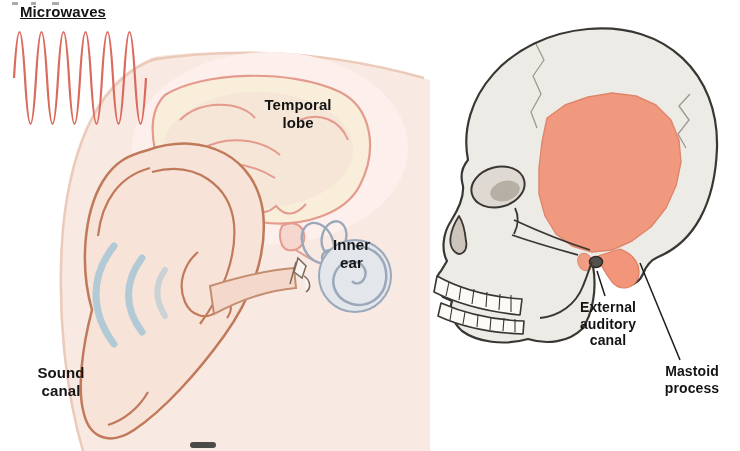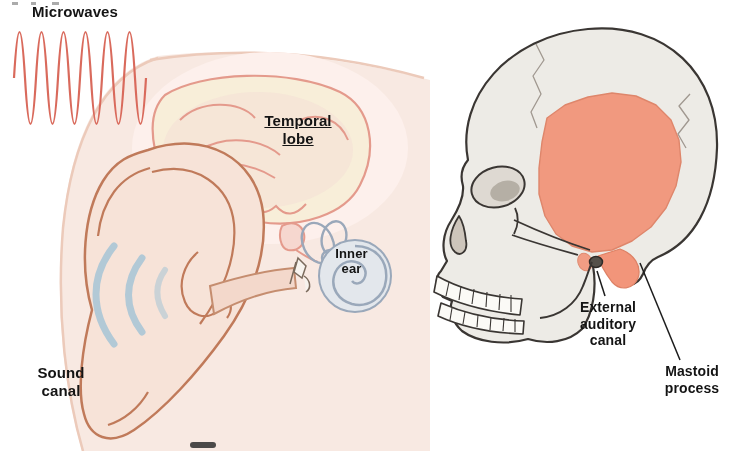--- a/index.html
+++ b/index.html
@@ -12,7 +12,7 @@
     position:absolute; font-weight:700; color:var(--label-text,#141414);
     line-height:1.18; text-align:center; letter-spacing:.1px;
   }
-  .label.left-align { text-align:right; }
+  .label.left-align { text-align:center;text-decoration:underline; }
   
   .stroke-microwave { stroke:var(--microwave-red,#d96a5c); }
   .stroke-sound    { stroke:var(--sound-wave-blue,#a6c4d6); }

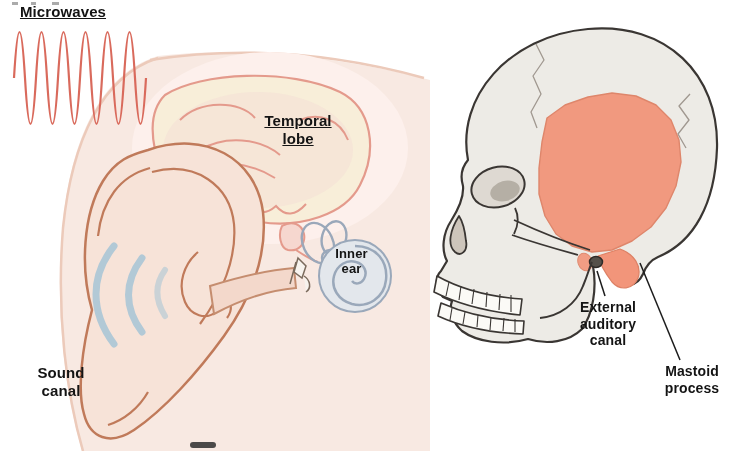--- a/index.html
+++ b/index.html
@@ -153,7 +153,7 @@
 
   <div class="label left-align" style="left:8px; top:3px; width:110px; font-size:15px;">Microwaves</div>
 
-  <div class="label" style="left:252px; top:112px; width:92px; font-size:15px;text-decoration:underline;">Temporal lobe</div>
+  <div class="label" style="left:252px; top:96px; width:92px; font-size:15px;">Temporal lobe</div>
 
   <div class="label" style="left:324px; top:246px; width:55px; font-size:13px;">Inner ear</div>
 

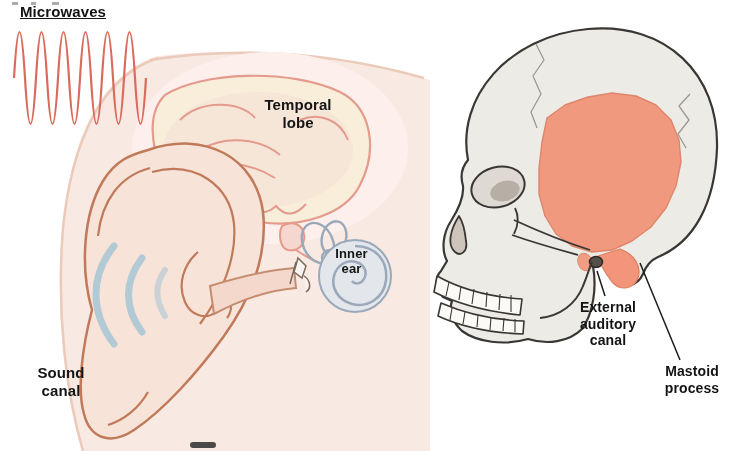--- a/index.html
+++ b/index.html
@@ -155,7 +155,7 @@
 
   <div class="label" style="left:252px; top:96px; width:92px; font-size:15px;">Temporal lobe</div>
 
-  <div class="label" style="left:324px; top:246px; width:55px; font-size:13px;">Inner ear</div>
+  <div class="label" style="left:324px; top:236px; width:55px; font-size:15px;">Inner ear</div>
 
   <div class="label" style="left:28px; top:364px; width:66px; font-size:15px;">Sound canal</div>
 

